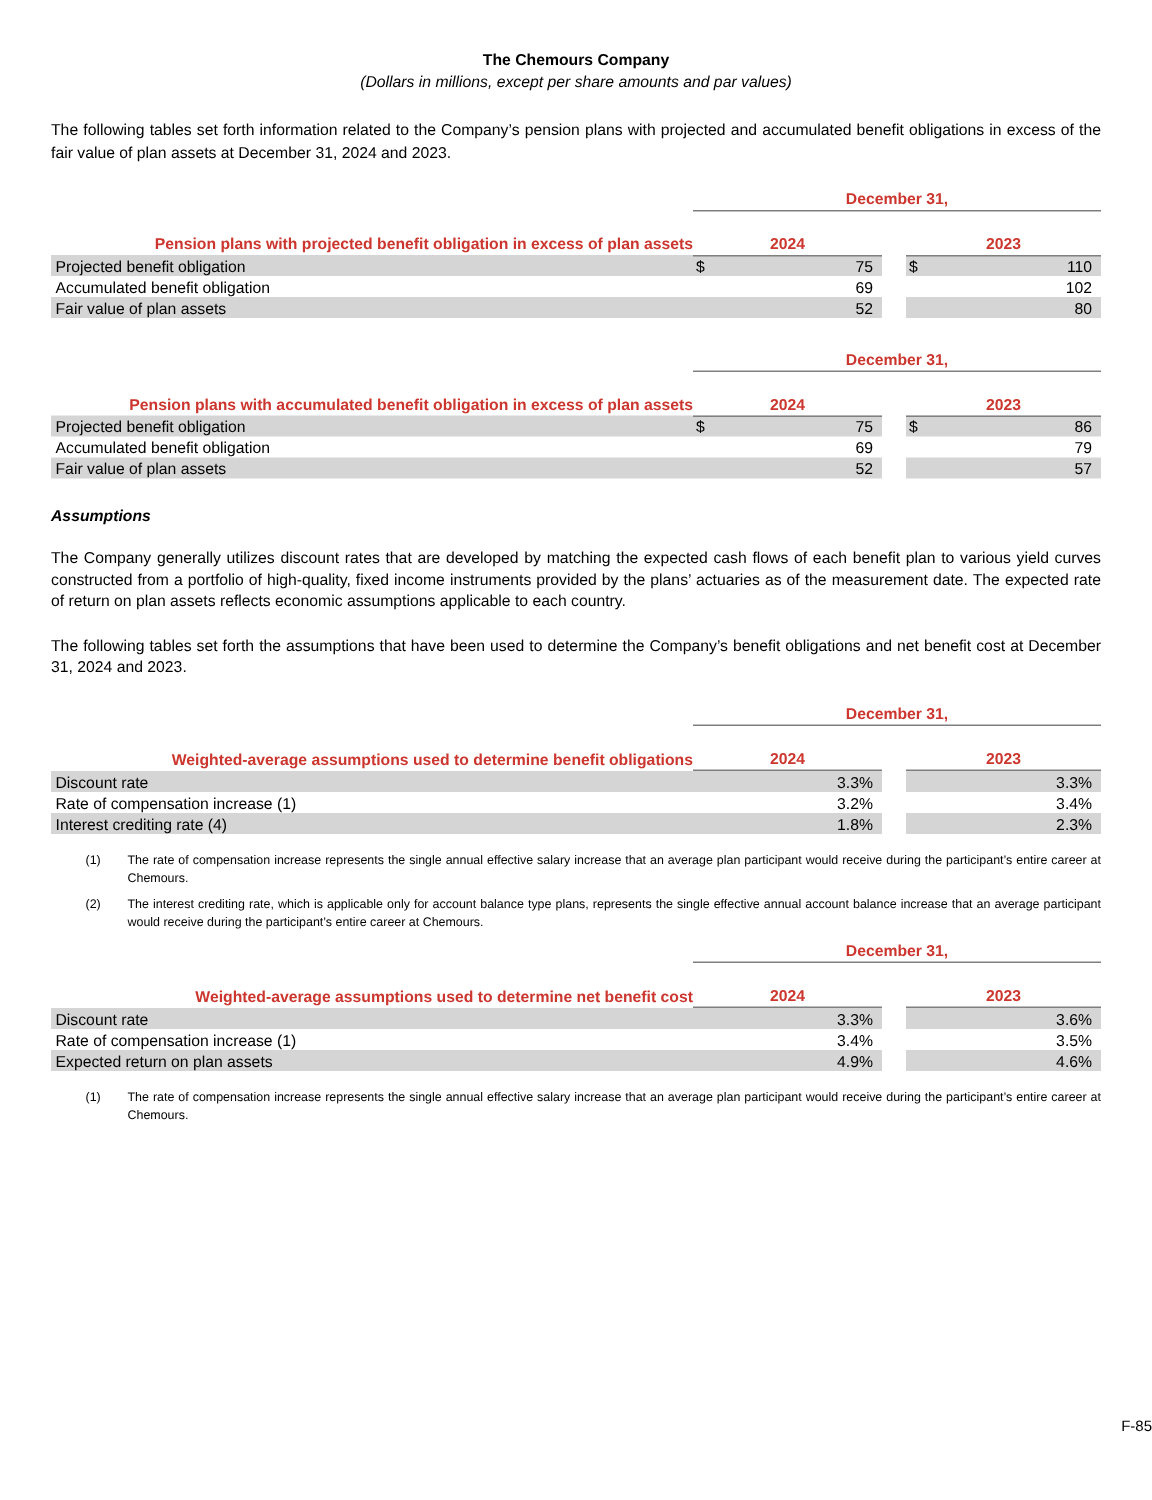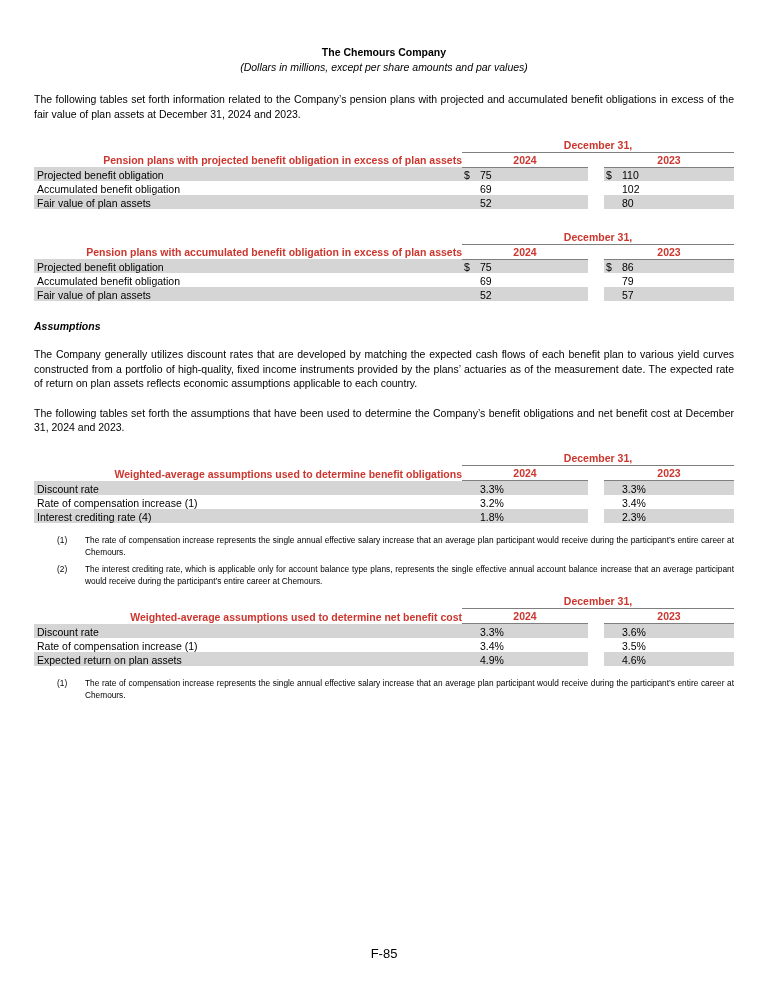--- a/index.html
+++ b/index.html
@@ -12,7 +12,7 @@
     font-family: "Liberation Sans", "DejaVu Sans", sans-serif;
     font-size: 10.5px;
     color: #000000;
-    padding: 45px 34px 0 34px;
+    padding: 33px 34px 0 34px;
     overflow: hidden;
   }
   .doc-header { text-align: center; line-height: 14.5px; }

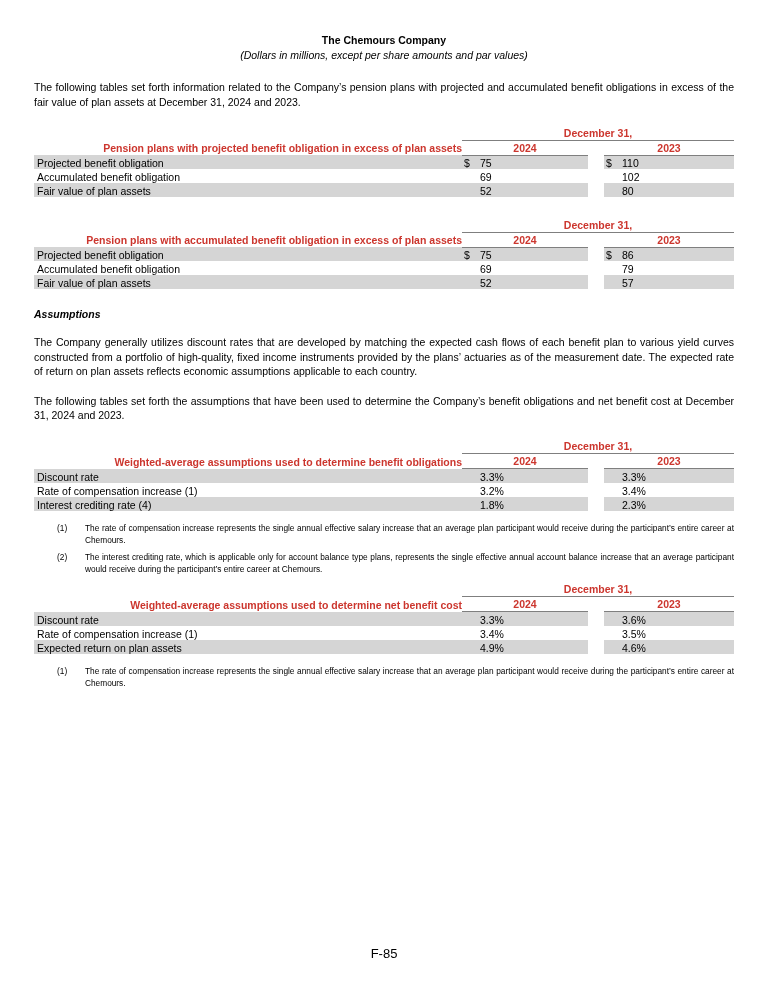--- a/index.html
+++ b/index.html
@@ -66,7 +66,7 @@
     font-weight: bold;
     text-align: center;
     border-bottom: 1px solid #7f7f7f;
-    height: 15px;
+    height: 30px;
     padding-bottom: 1px;
   }
   .fin-table td.title-cell {

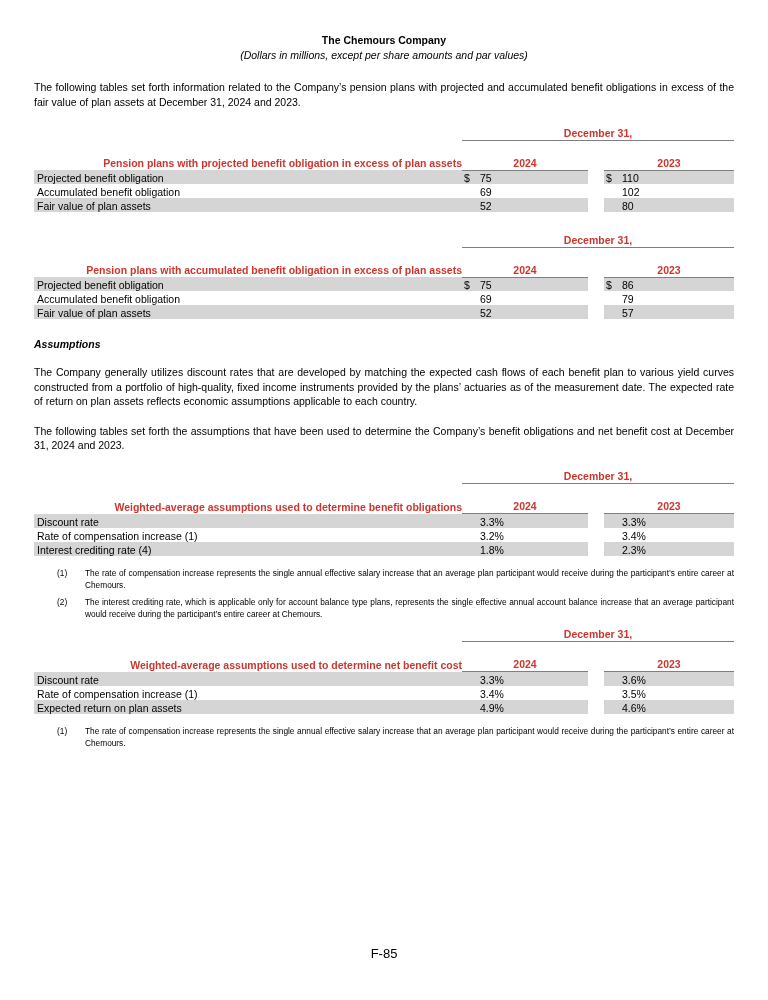--- a/index.html
+++ b/index.html
@@ -78,7 +78,7 @@
   }
   .fin-table td.label-cell { padding-left: 3px; }
   .fin-table td.sym-cell   { padding-left: 2px; }
-  .fin-table td.val-cell   { text-align: left; padding-right: 6px; }
+  .fin-table td.val-cell   { text-align: right; padding-right: 6px; }
   .fin-table tr.shaded td  { background: #D5D5D5; }
   .fin-table tr.shaded td.gap-cell { background: #ffffff; }
 

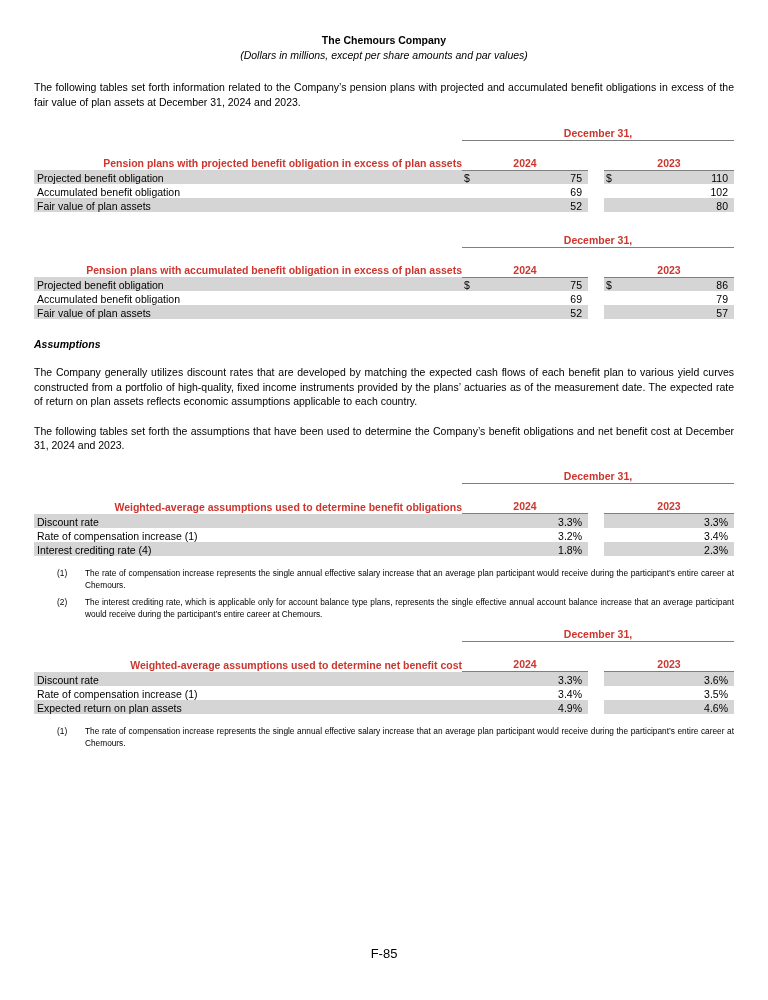--- a/index.html
+++ b/index.html
@@ -101,8 +101,8 @@
     top: 946px;
     left: 0;
     width: 768px;
-    text-align: center;
-    font-size: 13px;
+    text-align: right;
+    font-size: 10px;
   }
 </style>
 </head>

